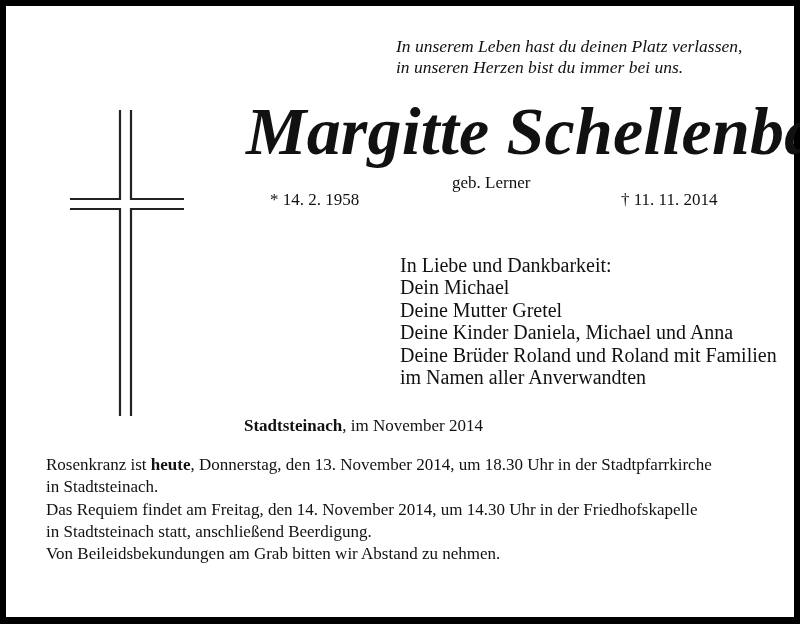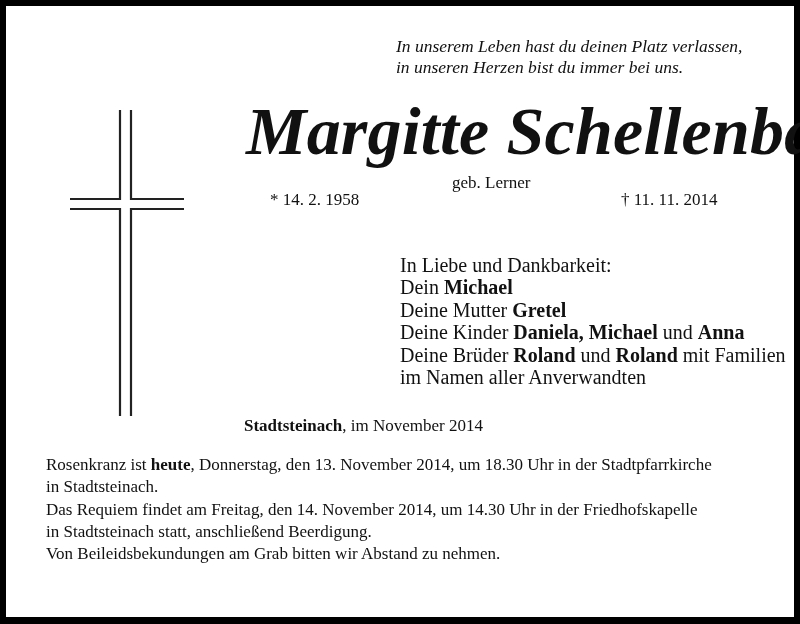--- a/index.html
+++ b/index.html
@@ -12,7 +12,7 @@
   .born { left:270px; top:190px; font-size:17px; line-height:20px; }
   .died { left:621px; top:190px; font-size:17px; line-height:20px; }
   .family { left:400px; top:254px; font-size:20px; line-height:22.4px; }
-  .family b { font-weight:bold; }
+  .family b { font-weight:normal; }
   .place { left:244px; top:416px; font-size:17px; line-height:20px; }
   .details { left:46px; top:454px; font-size:17px; line-height:22.3px; }
   .details b { font-weight:bold; }

